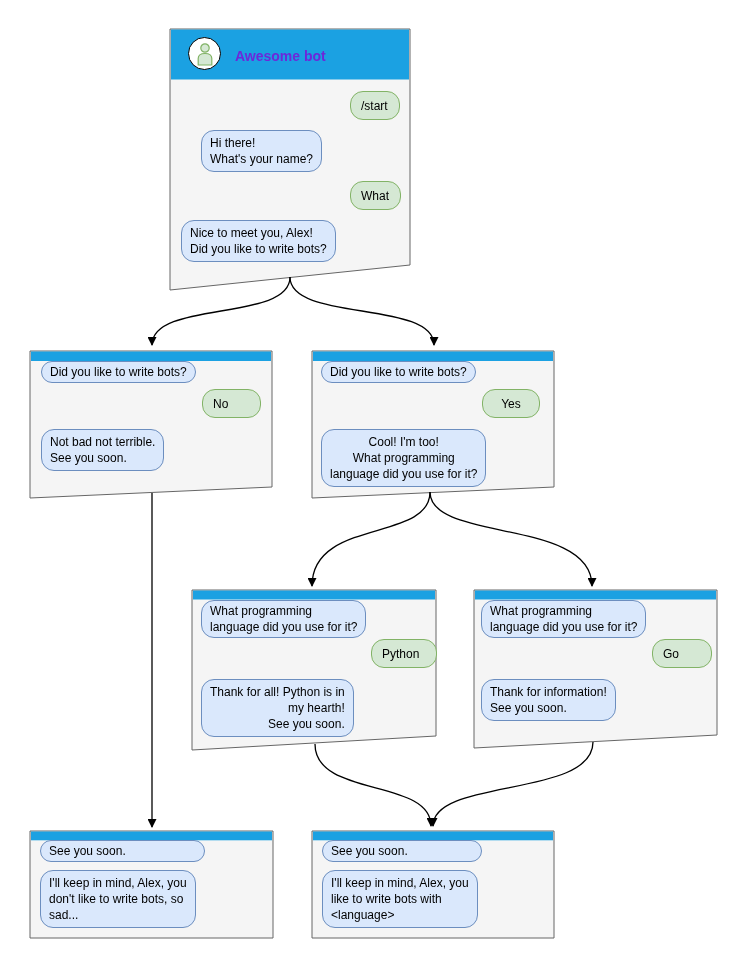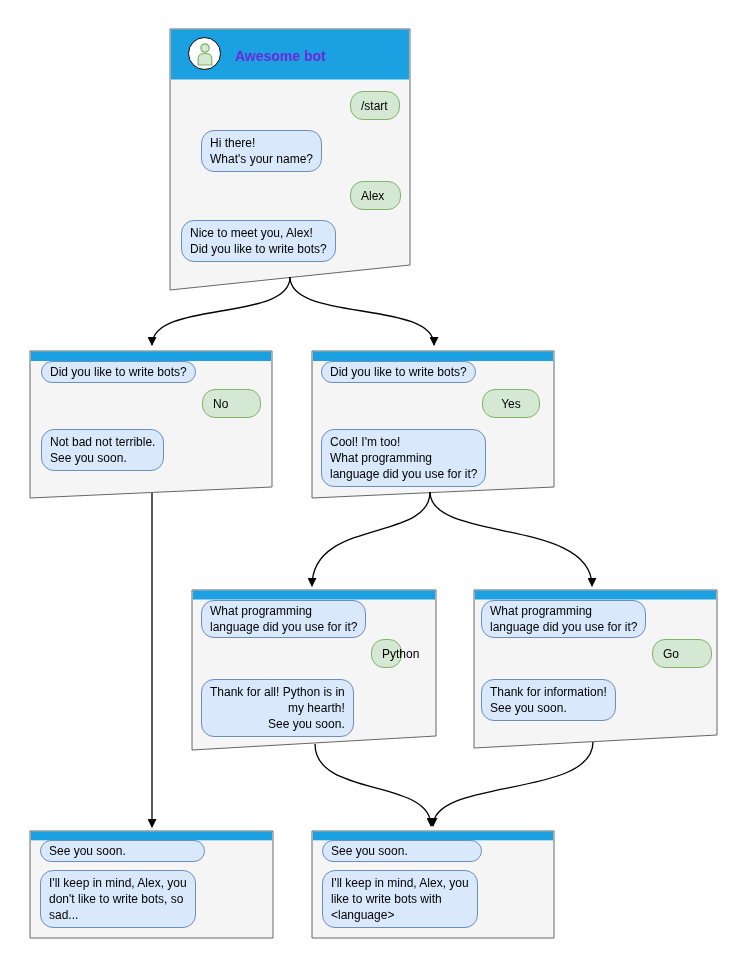--- a/index.html
+++ b/index.html
@@ -68,7 +68,7 @@
     <div class="bubble bot-bubble reply" style="left:11px;top:101px;margin-left:20px;">Hi there!
 What's your name?</div>
     <div class="bubble user-bubble" style="left:180px;top:152px;width:51px;">
-      <span>Alex</span>
+      <span>What</span>
     </div>
     <div class="bubble bot-bubble reply" style="left:11px;top:191px;">Nice to meet you, Alex!
 Did you like to write bots?</div>

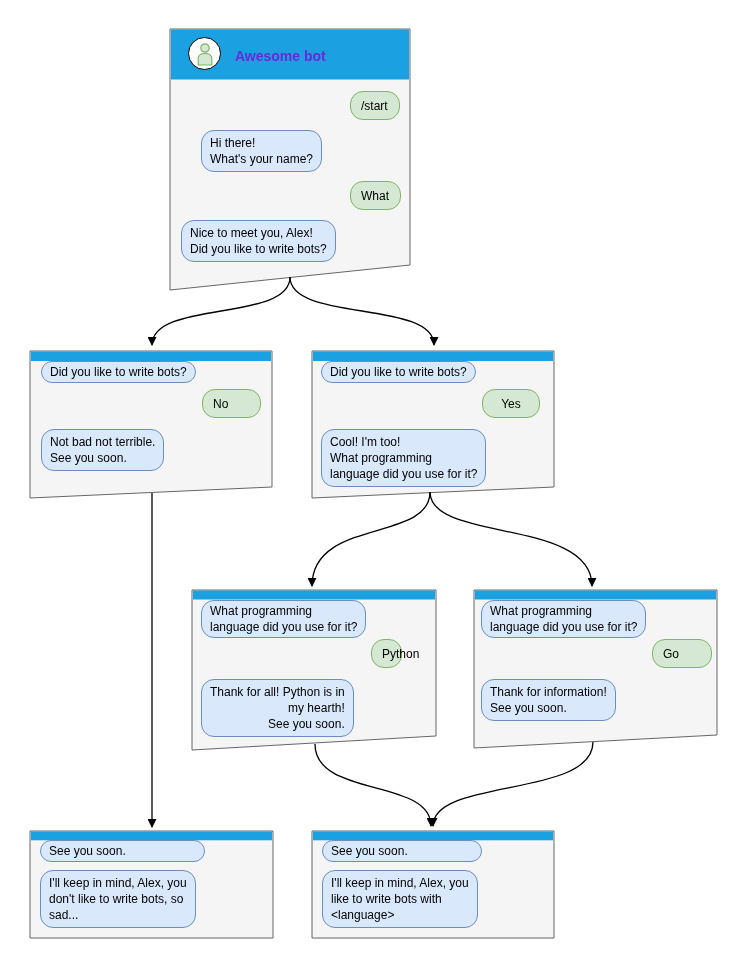--- a/index.html
+++ b/index.html
@@ -88,7 +88,7 @@
     <div class="bubble user-bubble" style="left:170px;top:38px;width:58px;justify-content:center;">
       <span>Yes</span>
     </div>
-    <div class="bubble bot-bubble reply" style="left:9px;top:78px;">Cool! I'm too!
+    <div class="bubble bot-bubble reply" style="left:9px;top:78px;text-align:center;">Cool! I'm too!
 What programming
 language did you use for it?</div>
   </div>

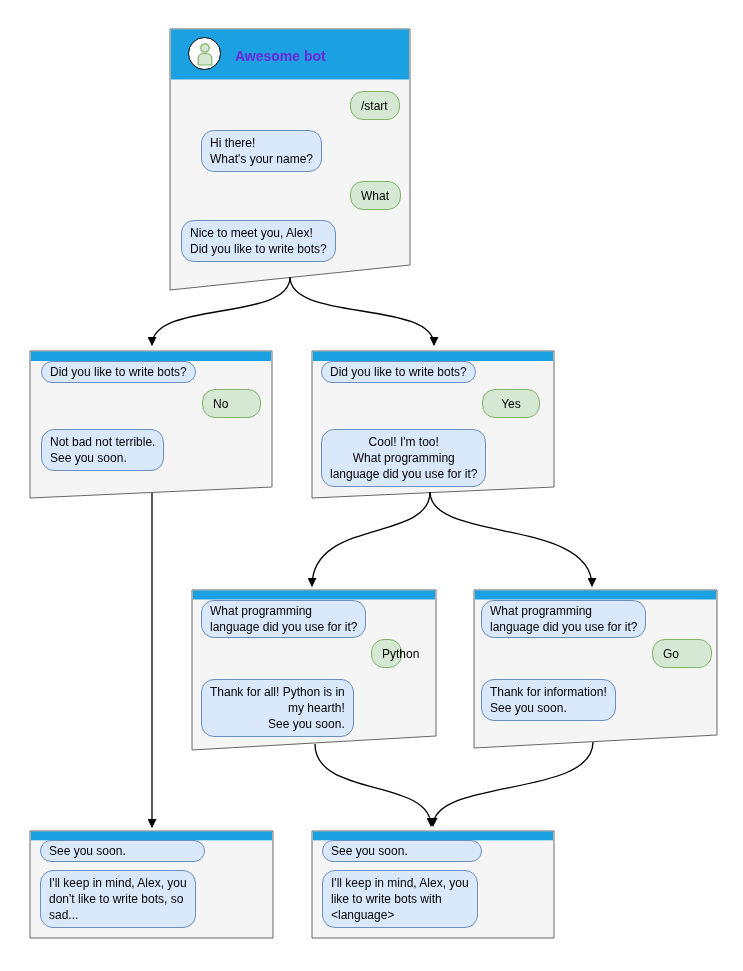--- a/index.html
+++ b/index.html
@@ -96,7 +96,7 @@
   <div class="win" style="left:192px;top:590px;width:244px;height:160px;">
     <div class="bubble bot-bubble" style="left:9px;top:10px;">What programming
 language did you use for it?</div>
-    <div class="bubble user-bubble" style="left:179px;top:49px;width:31px;">
+    <div class="bubble user-bubble" style="left:179px;top:49px;width:66px;">
       <span>Python</span>
     </div>
     <div class="bubble bot-bubble reply" style="left:9px;top:89px;text-align:right;">Thank for all! Python is in

